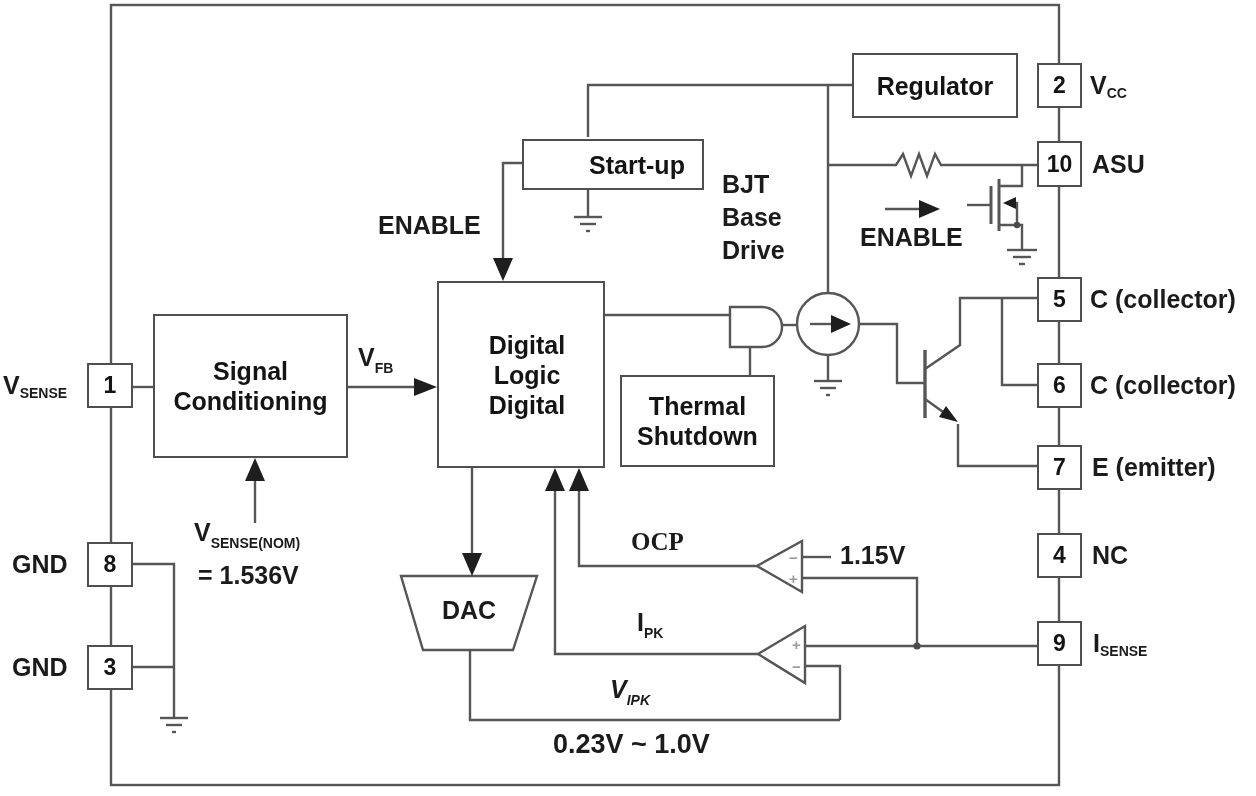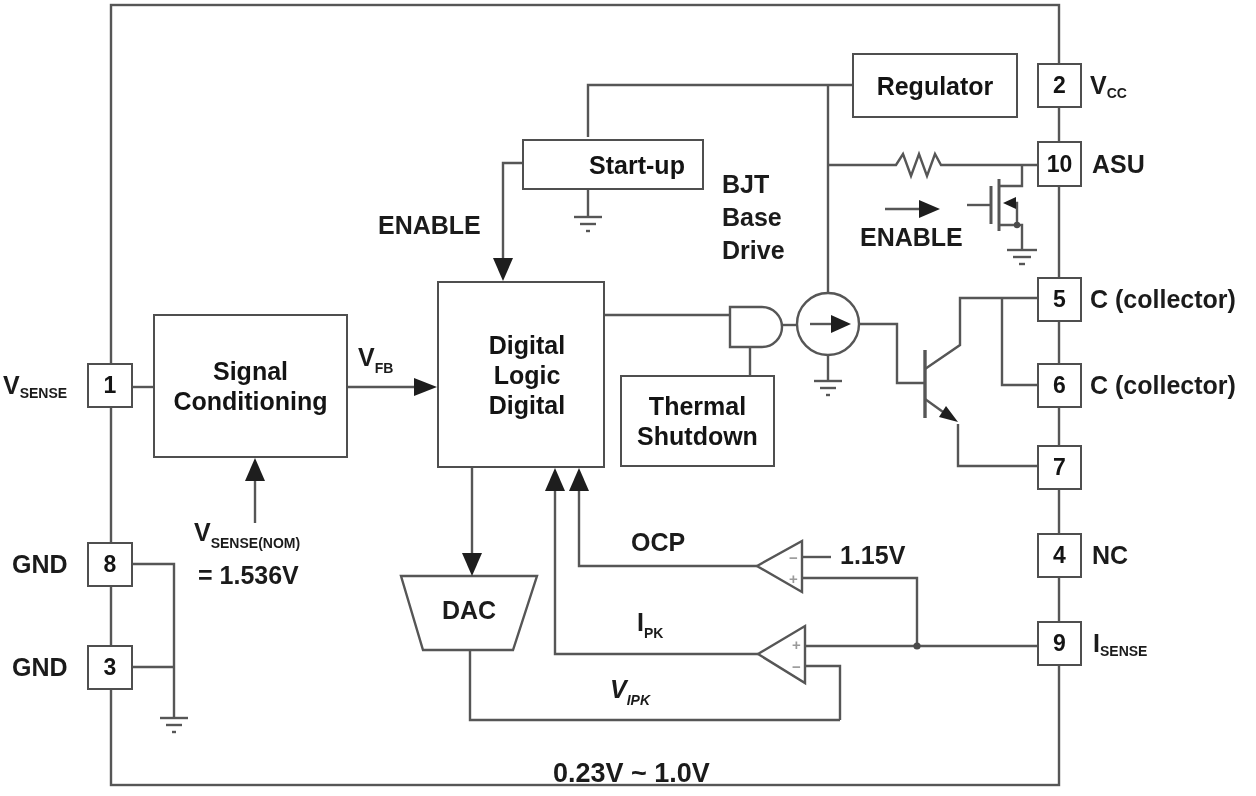--- a/index.html
+++ b/index.html
@@ -245,6 +245,9 @@
   <div class="lbl flexv" style="left:1090px;top:363px;height:45px;">
     <span>C (collector)</span>
   </div>
+  <div class="lbl flexv" style="left:1092px;top:445px;height:45px;">
+    <span>E (emitter)</span>
+  </div>
   <div class="lbl flexv" style="left:1092px;top:533px;height:45px;justify-content:center;">
     <span>NC</span>
   </div>

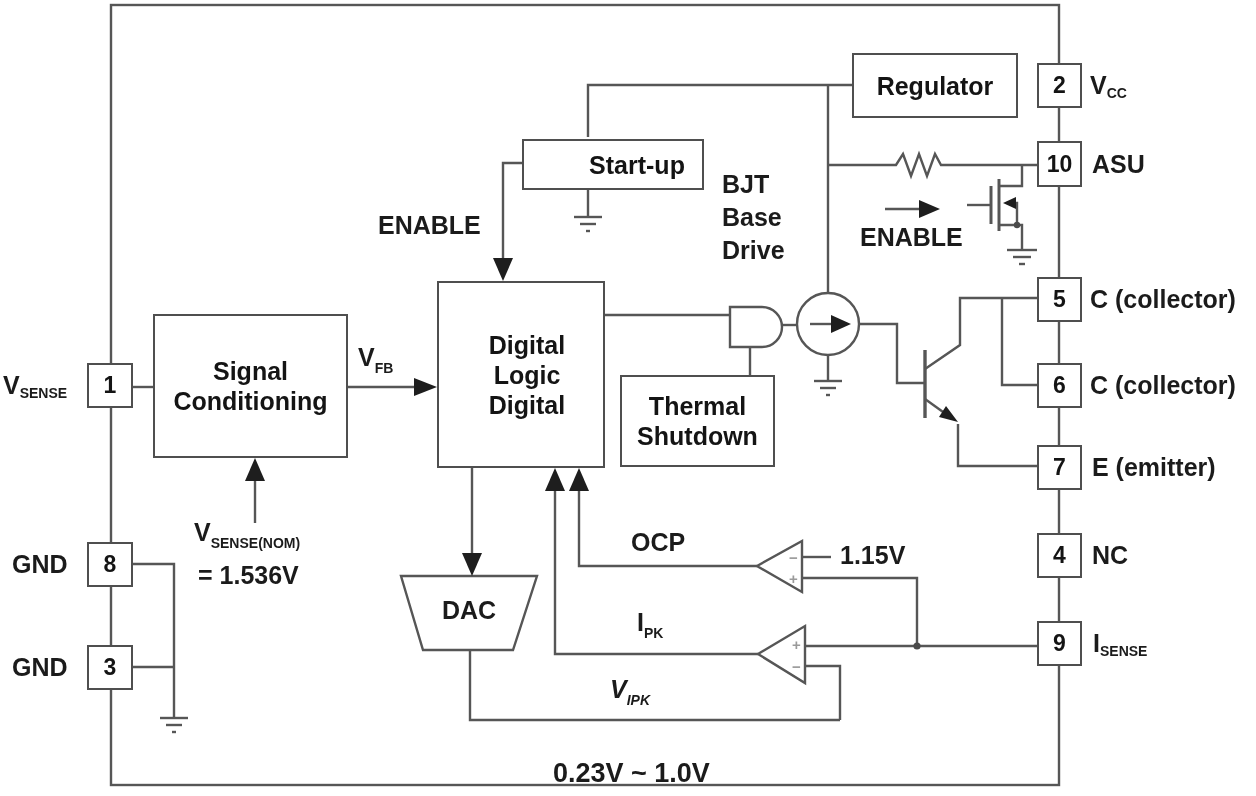--- a/index.html
+++ b/index.html
@@ -275,7 +275,7 @@
     <span>= 1.536V</span>
   </div>
 
-  <div class="lbl" style="left:631px;top:528px;">
+  <div class="lbl" style="left:631px;top:528px;font-family:Liberation Serif, serif;">
     <span>OCP</span>
   </div>
 

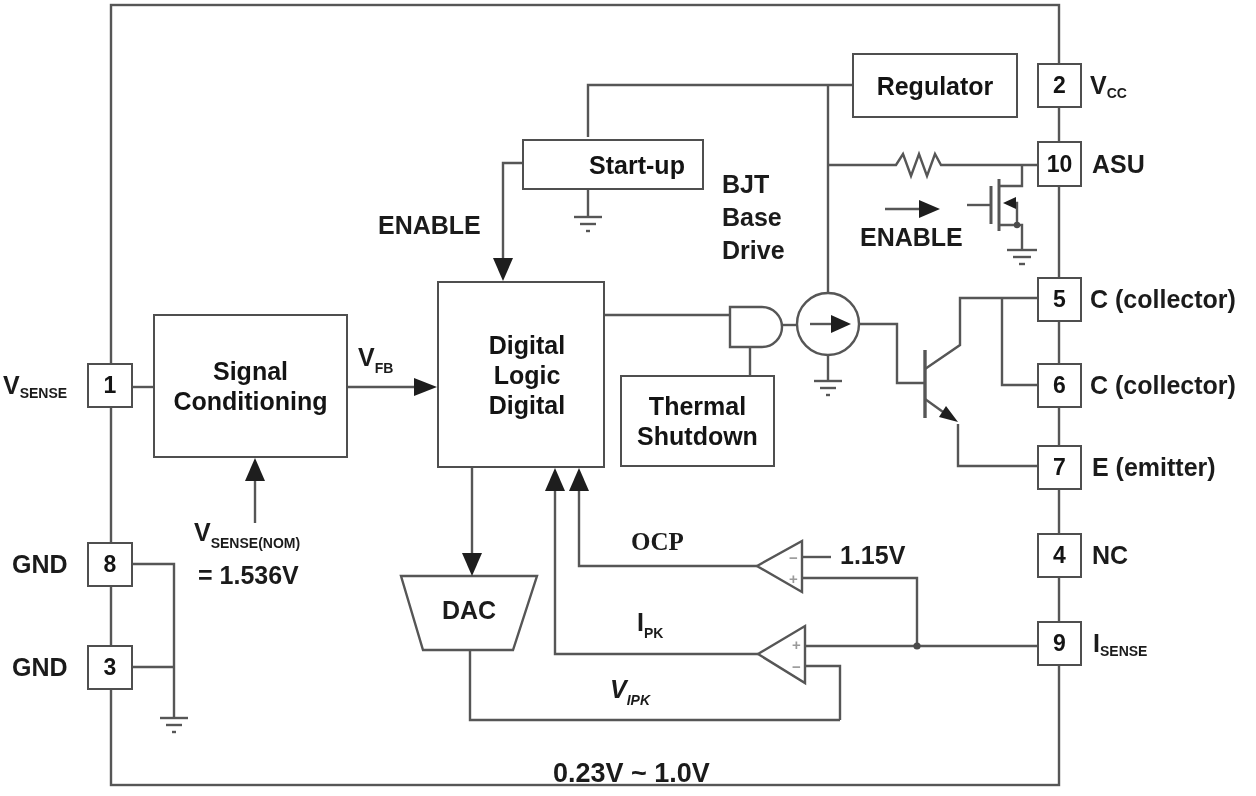--- a/index.html
+++ b/index.html
@@ -291,7 +291,7 @@
     <span>V</span><span class="sub">IPK</span>
   </div>
 
-  <div class="lbl" style="left:553px;top:729px;font-size:27px;margin-top:29px;">
+  <div class="lbl" style="left:553px;top:729px;font-size:27px;">
     <span>0.23V ~ 1.0V</span>
   </div>
 

